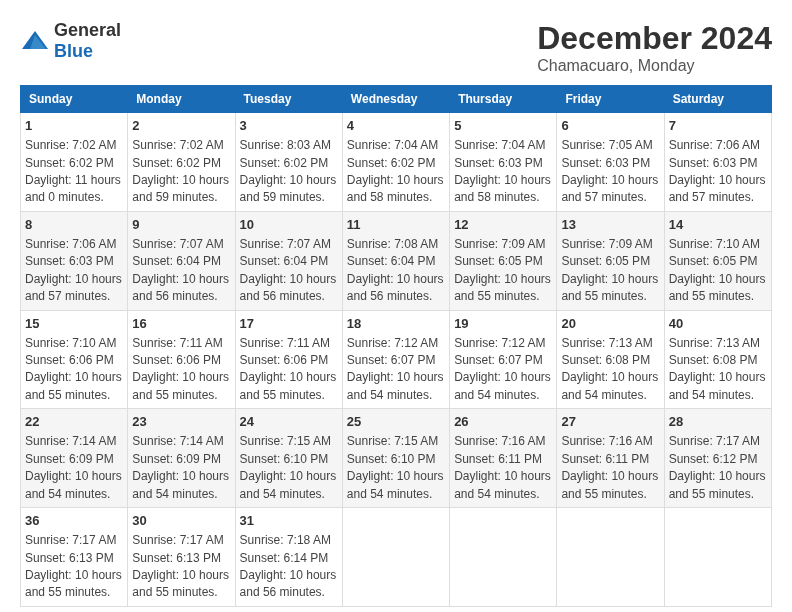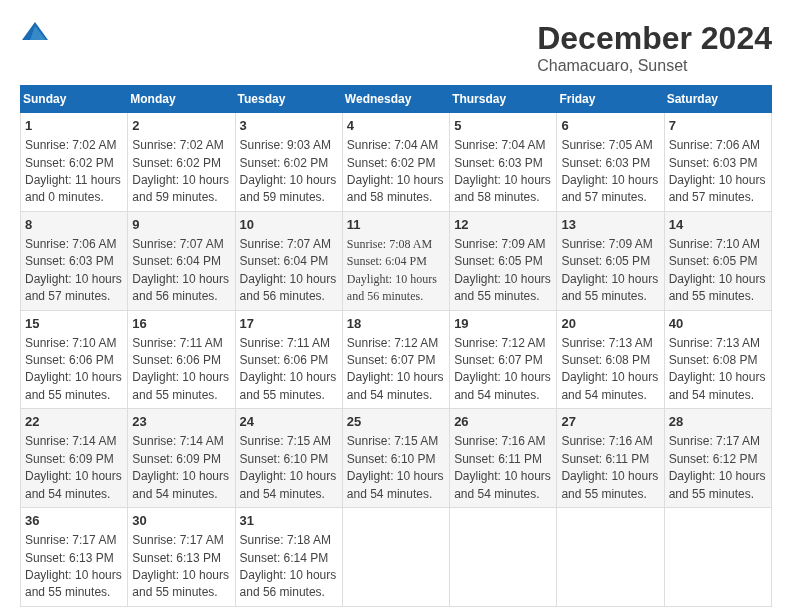--- a/index.html
+++ b/index.html
@@ -95,6 +95,10 @@
       <polygon points="15,2 28,20 2,20" fill="#1a6bb5"></polygon>
       <polygon points="15,6 26,20 10,20" fill="#4a9fd4" opacity="0.6"></polygon>
     </svg>
+    <div>
+      <span style="font-size:18px;font-weight:bold;color:#333;">General</span><br>
+      <span style="font-size:18px;font-weight:bold;color:#1a6bb5;">Blue</span>
+    </div>
   </div>
   <div class="title-section">
     <h1>December 2024</h1>

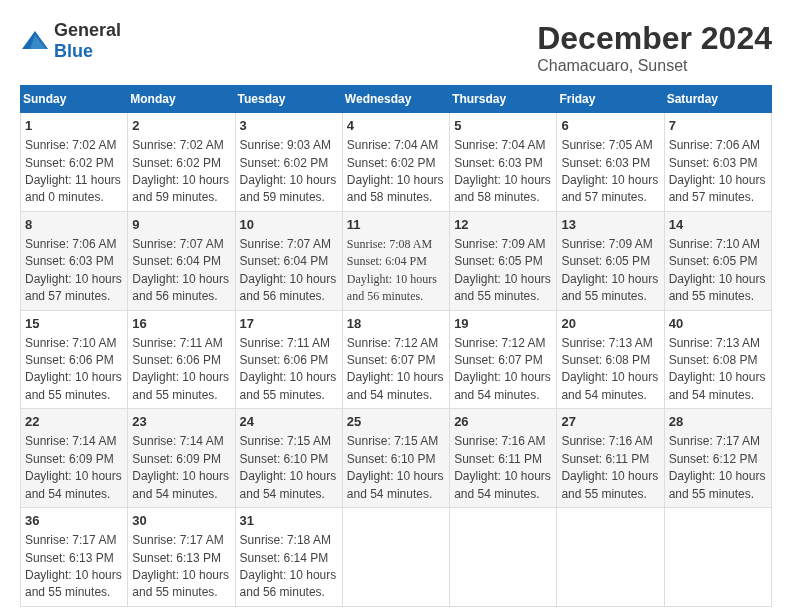--- a/index.html
+++ b/index.html
@@ -102,7 +102,7 @@
   </div>
   <div class="title-section">
     <h1>December 2024</h1>
-    <h2>Chamacuaro, Sunset</h2>
+    <h2>Chamacuaro, Monday</h2>
   </div>
 </div>
 

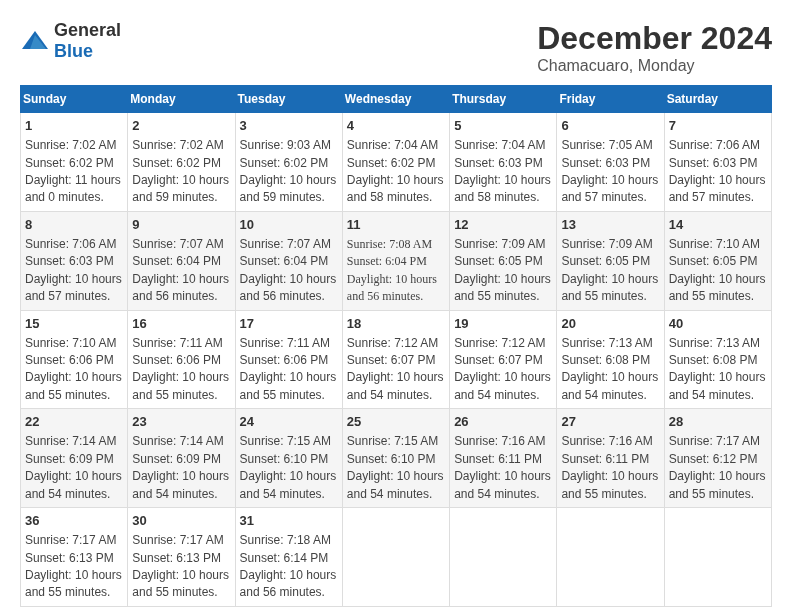--- a/index.html
+++ b/index.html
@@ -48,7 +48,7 @@
       color: white;
     }
     thead th {
-      padding: 6px 2px;
+      padding: 6px 8px;
       text-align: left;
       font-size: 12px;
       font-weight: bold;

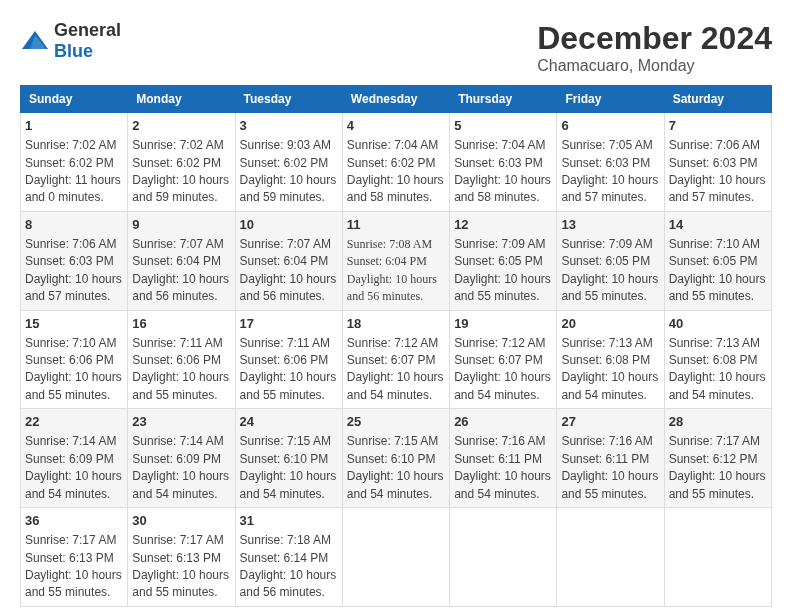--- a/index.html
+++ b/index.html
@@ -128,7 +128,7 @@
 Sunset: 6:02 PM
 Daylight: 10 hours
 and 59 minutes.</span></td>
-        <td><span class="day-num">3</span><span class="day-info" style="white-space: pre-line;">Sunrise: 9:03 AM
+        <td><span class="day-num">3</span><span class="day-info" style="white-space: pre-line;">Sunrise: 8:03 AM
 Sunset: 6:02 PM
 Daylight: 10 hours
 and 59 minutes.</span></td>

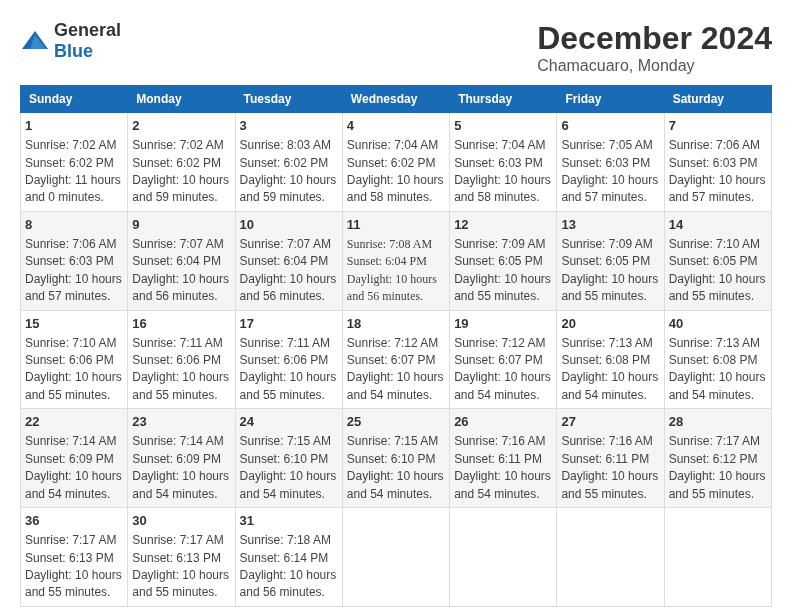--- a/index.html
+++ b/index.html
@@ -162,7 +162,7 @@
 Sunset: 6:04 PM
 Daylight: 10 hours
 and 56 minutes.</span></td>
-        <td><span class="day-num">11</span><span class="day-info" style="white-space: pre-line; font-family: Liberation Serif, serif;">Sunrise: 7:08 AM
+        <td><span class="day-num">11</span><span class="day-info" style="white-space: pre-line;">Sunrise: 7:08 AM
 Sunset: 6:04 PM
 Daylight: 10 hours
 and 56 minutes.</span></td>

